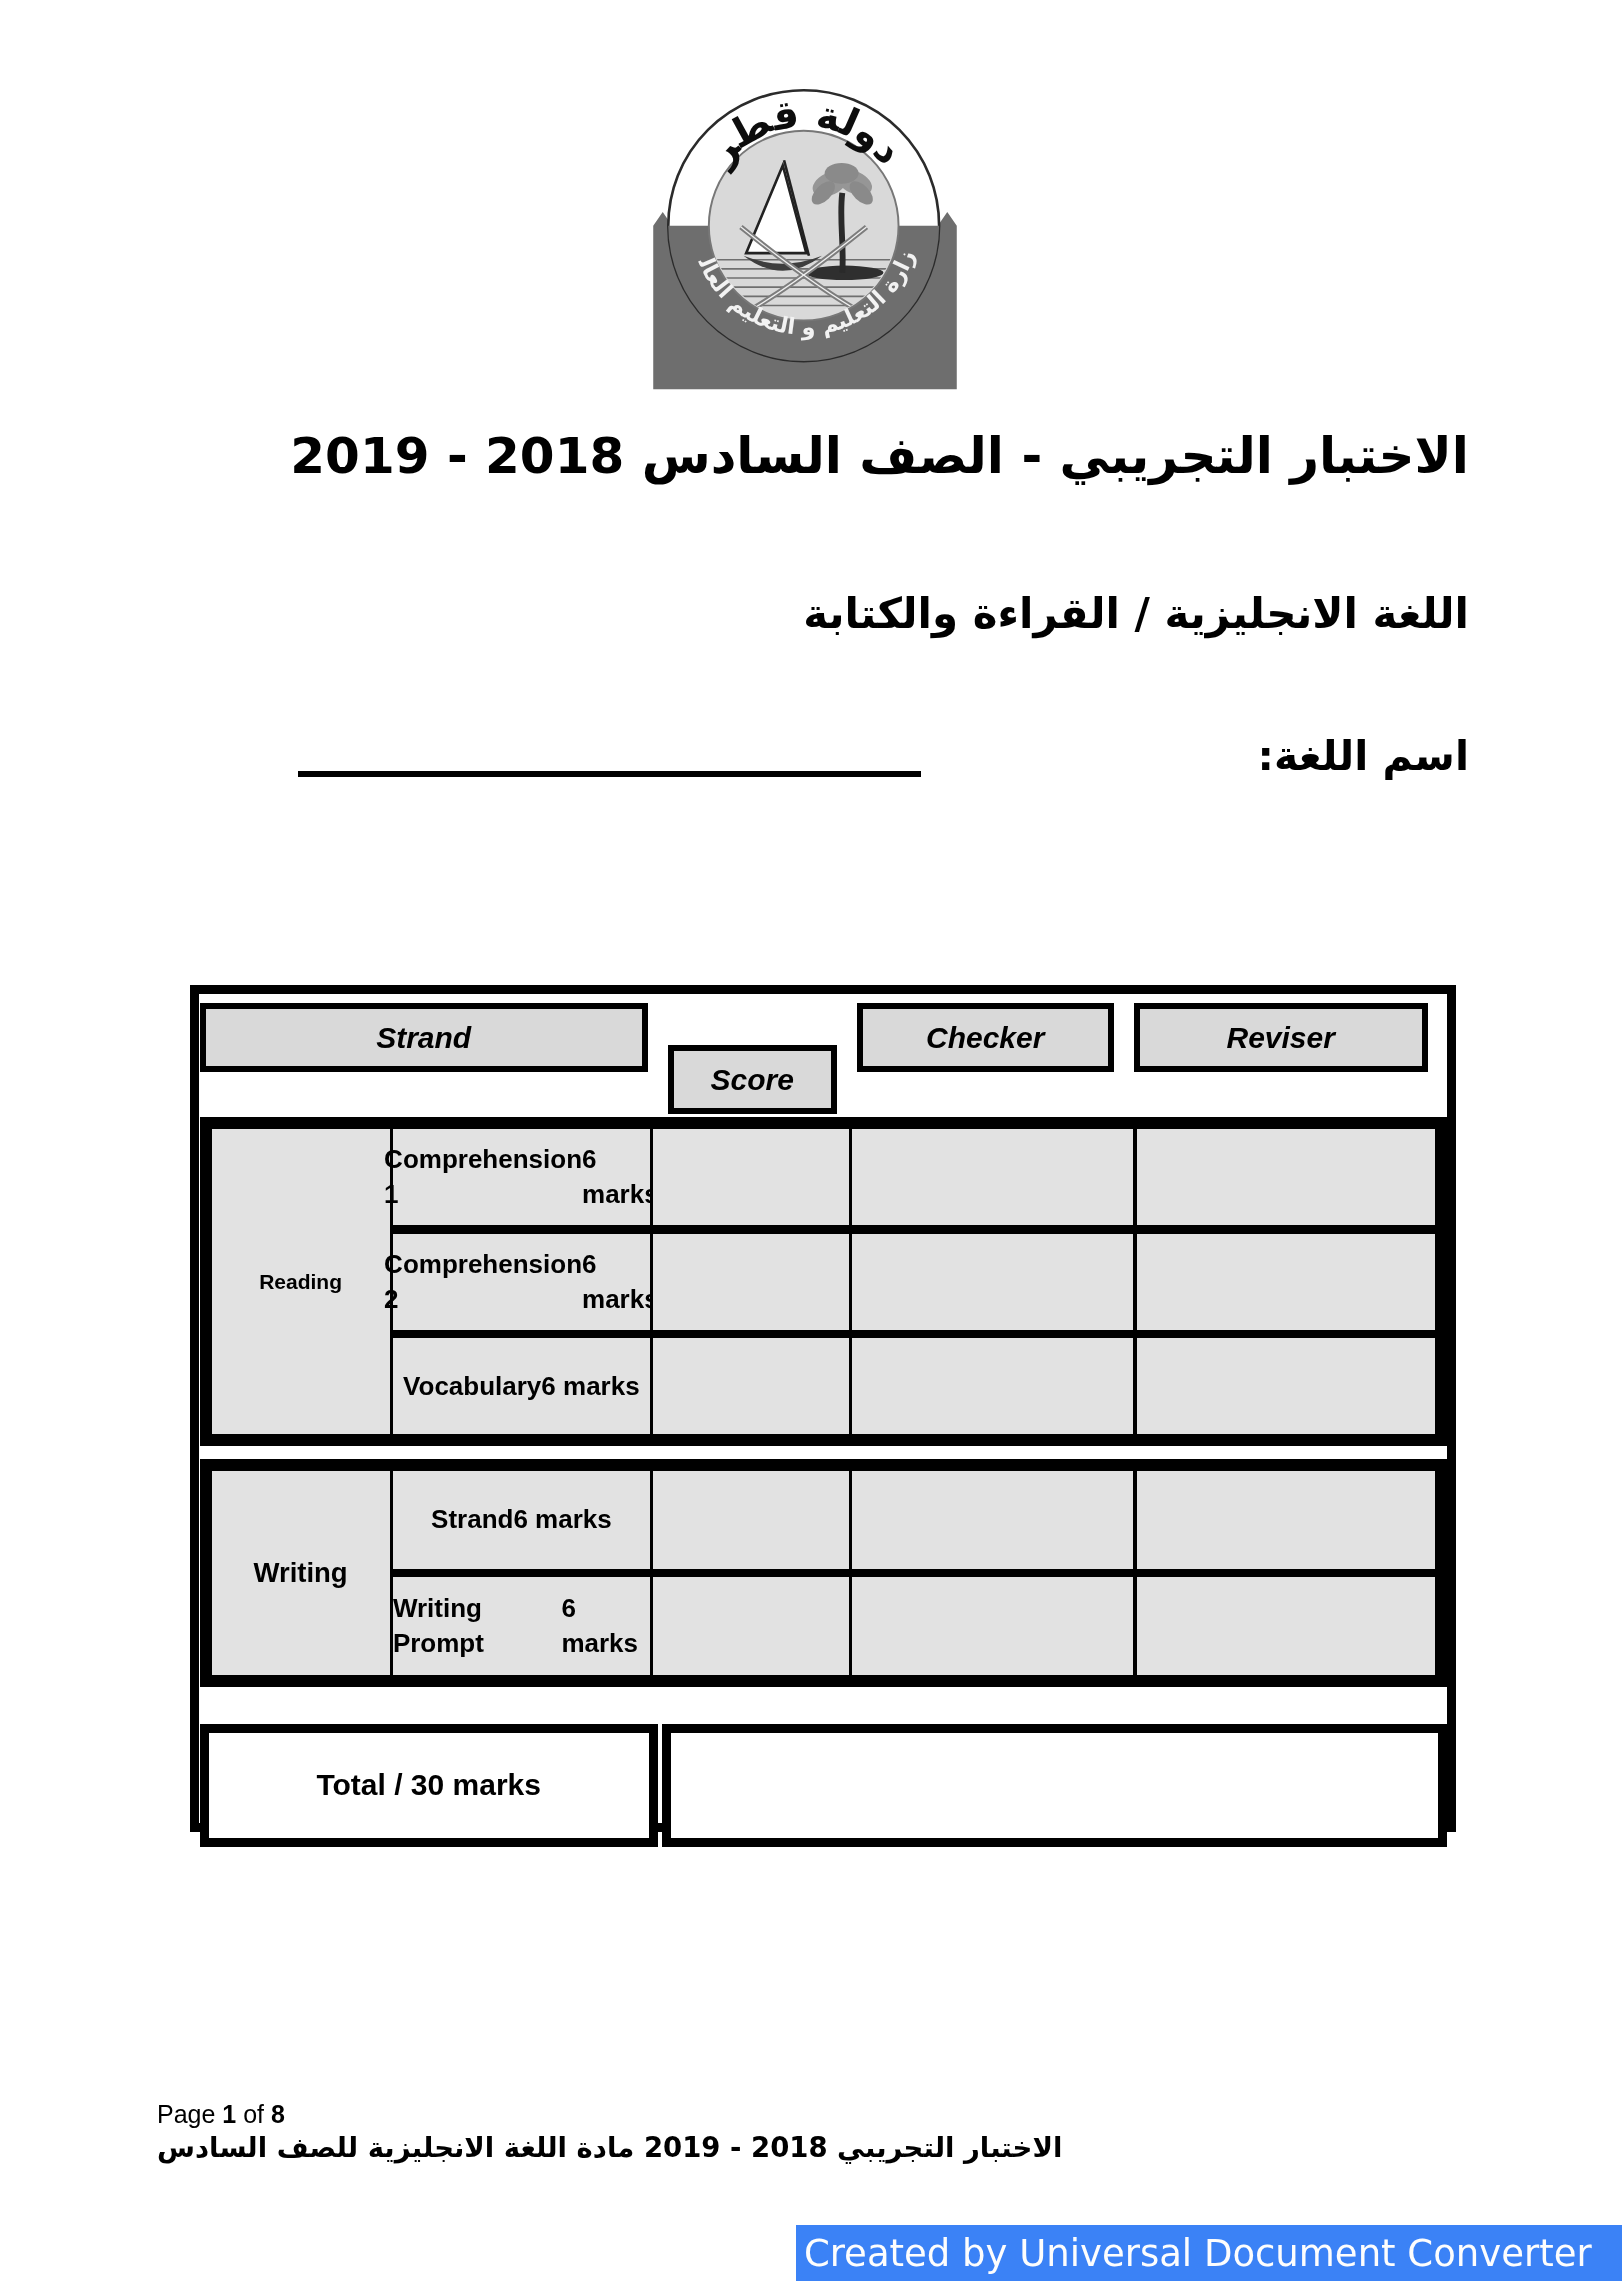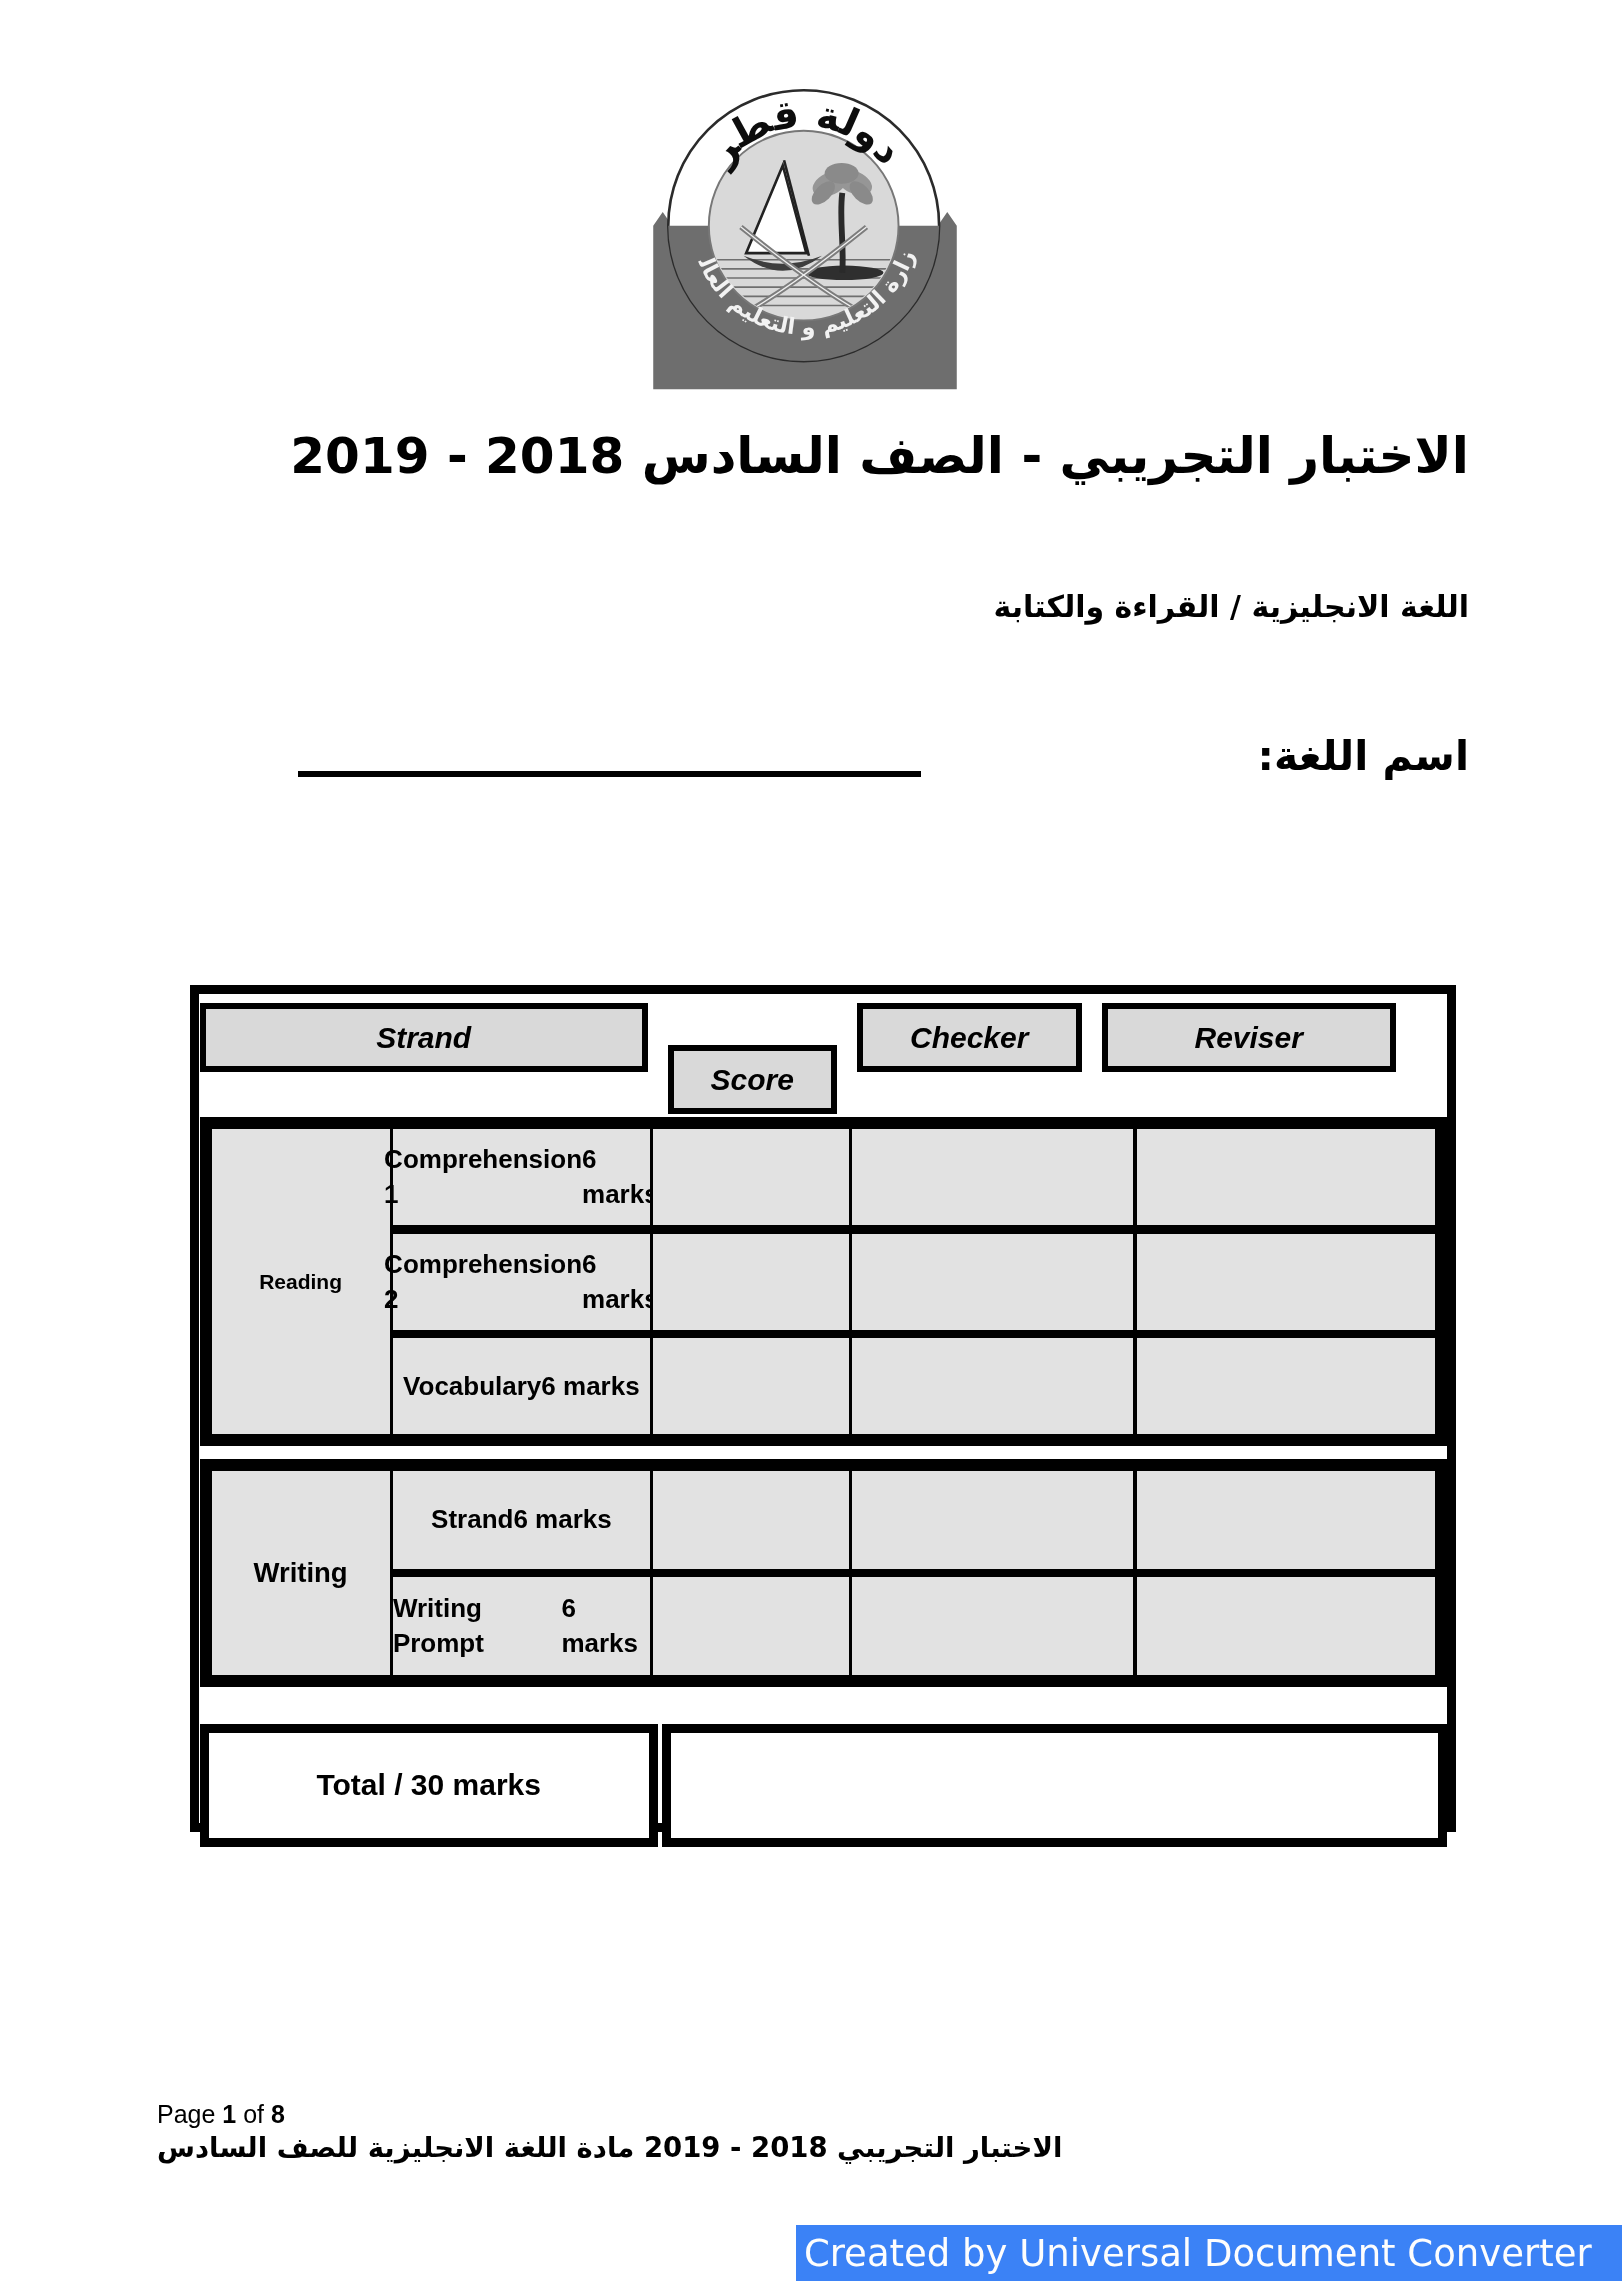--- a/index.html
+++ b/index.html
@@ -12,7 +12,7 @@
   
   .ar{font-family:"DejaVu Sans",sans-serif;direction:rtl;unicode-bidi:plaintext;font-weight:bold;}
   .exam-title{position:absolute;right:154px;top:427px;font-size:50px;letter-spacing:0.7px;}
-  .subject-title{position:absolute;right:154px;top:589px;font-size:30px;text-align:right;}
+  .subject-title{position:absolute;right:154px;top:589px;font-size:42px;text-align:right;}
   .student-label{position:absolute;right:154px;top:732px;font-size:41px;}
   .name-line{position:absolute;left:298px;top:771px;width:623px;height:5.9px;background:#000;}
 

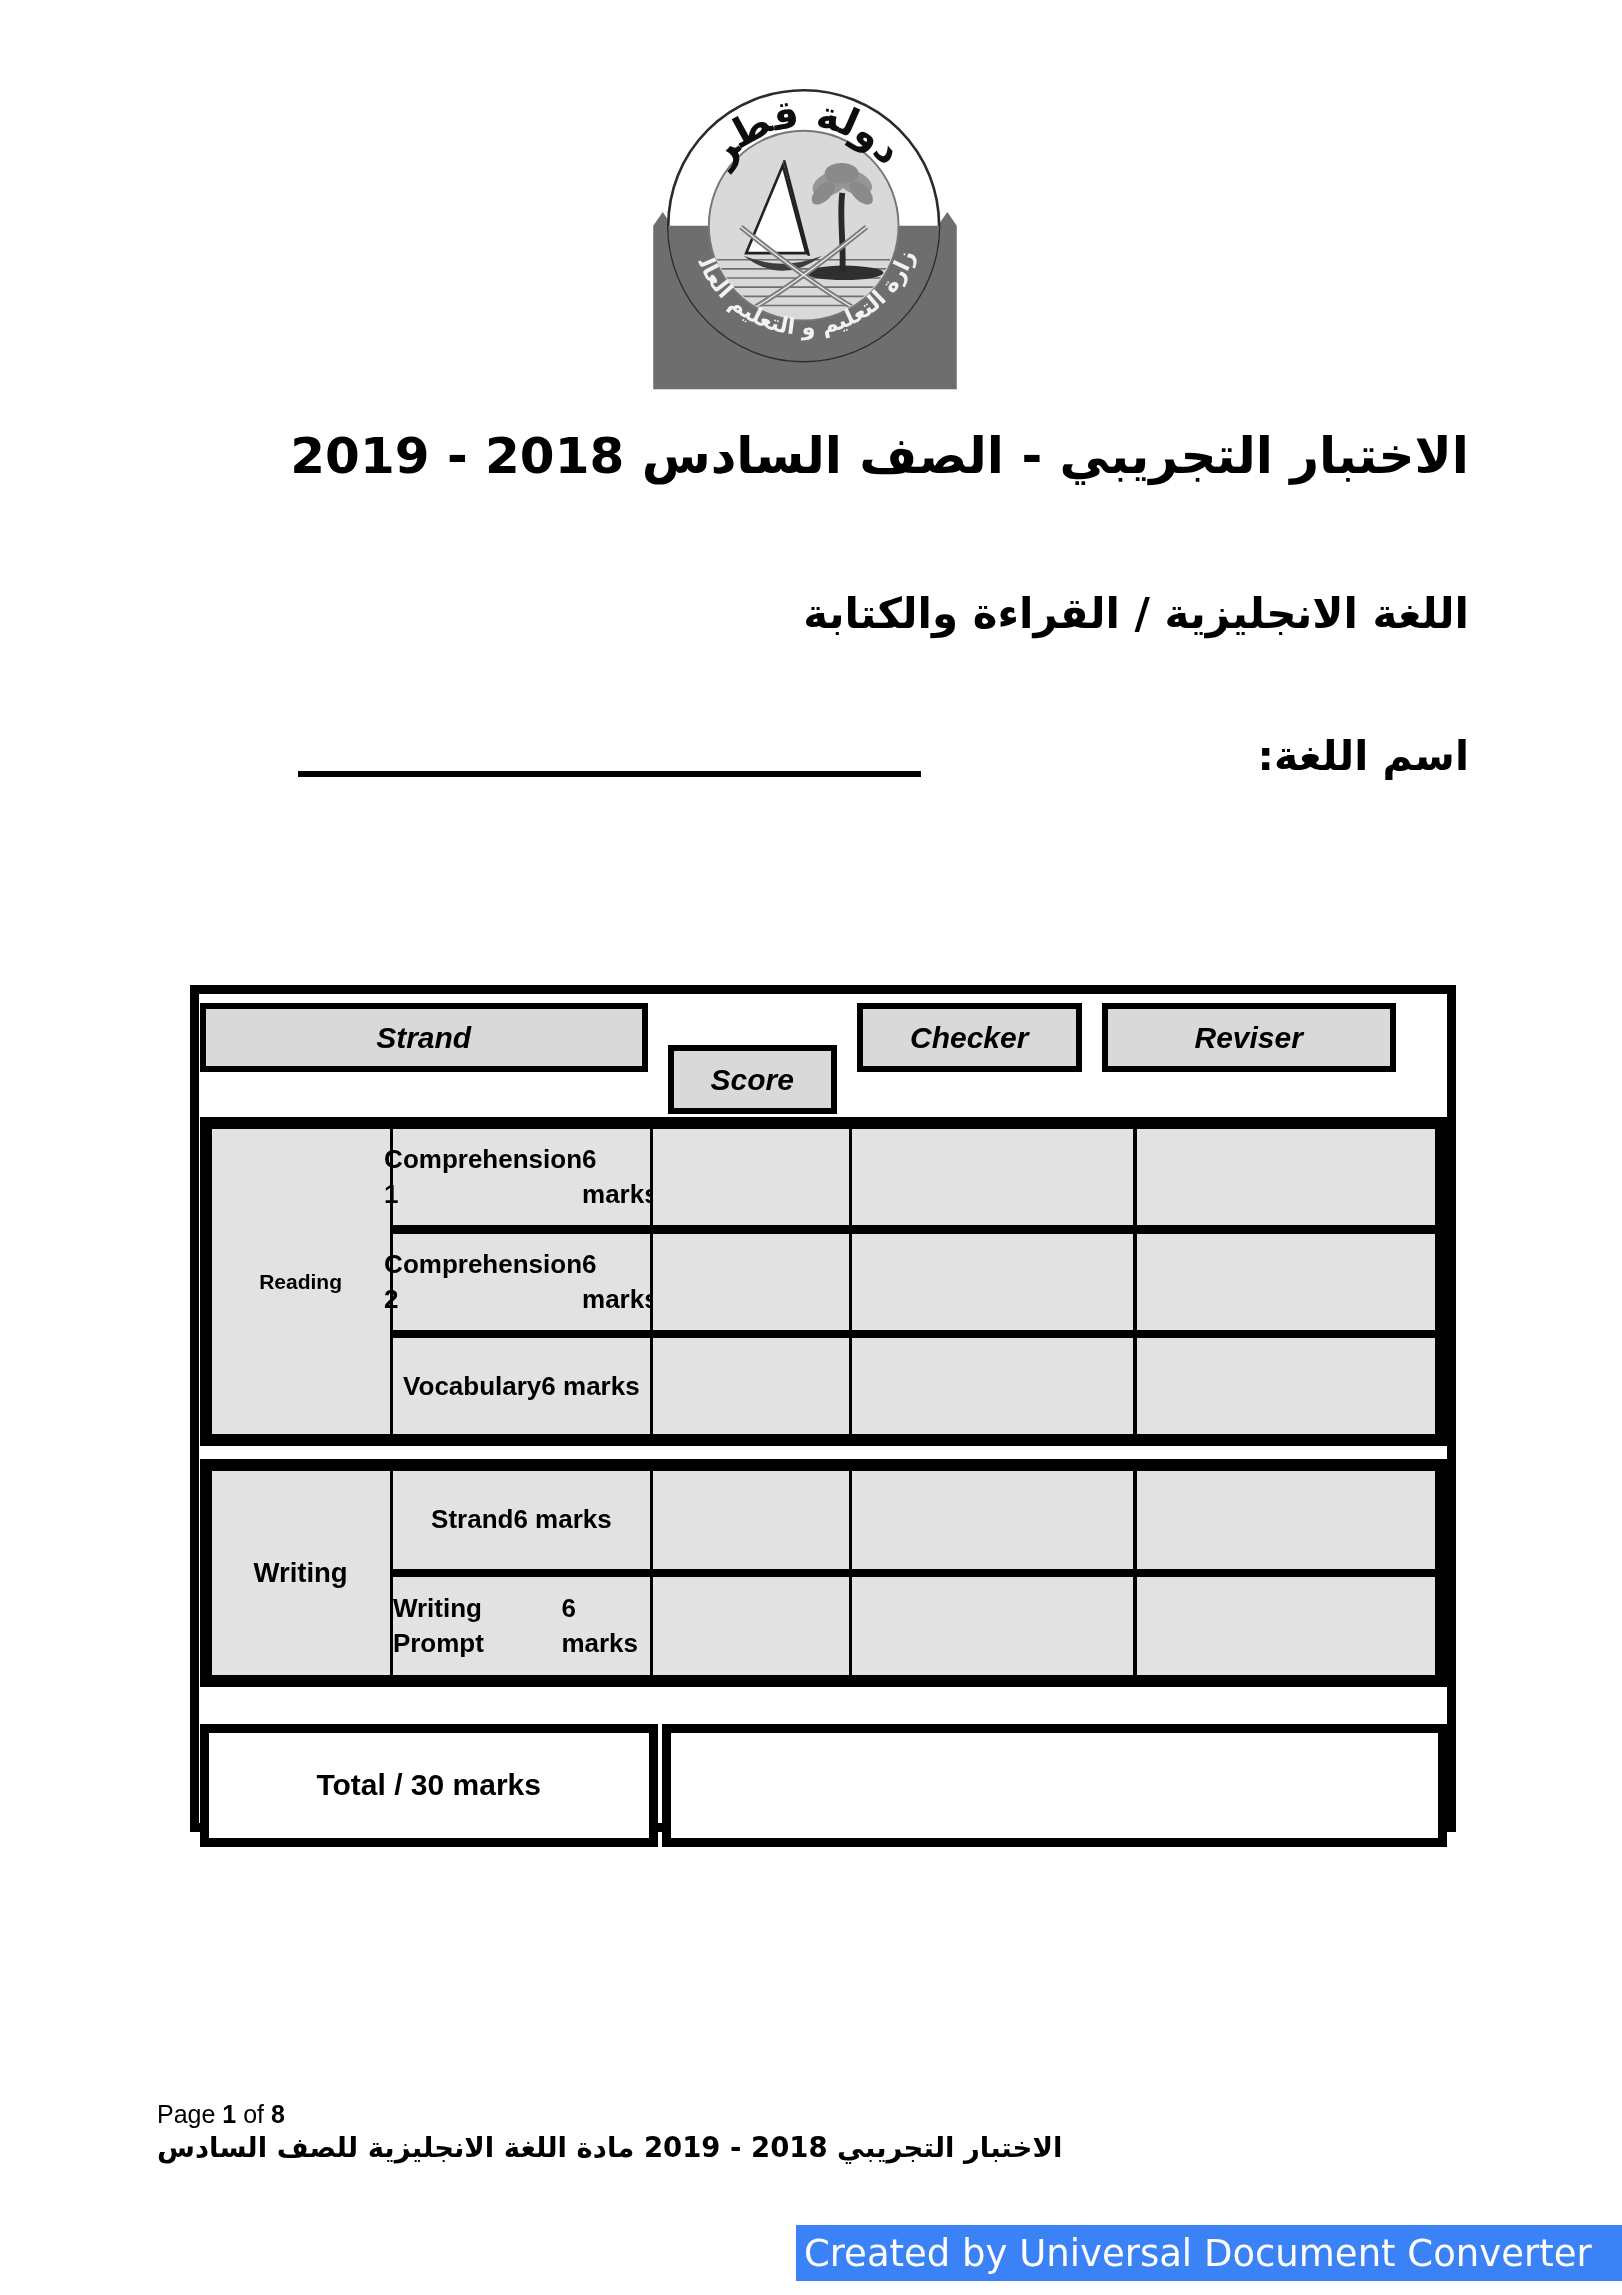--- a/index.html
+++ b/index.html
@@ -25,7 +25,7 @@
            font-weight:bold;font-size:30px;}
   .hdr-strand{width:448px;}
   .hdr-score{width:169px;margin-top:42px;}
-  .hdr-checker{width:225px;}
+  .hdr-checker{width:257px;}
   .hdr-reviser{width:294px;}
 
   .block{box-sizing:border-box;margin-left:0.7px;width:1247px;border:8.5px solid #000;

